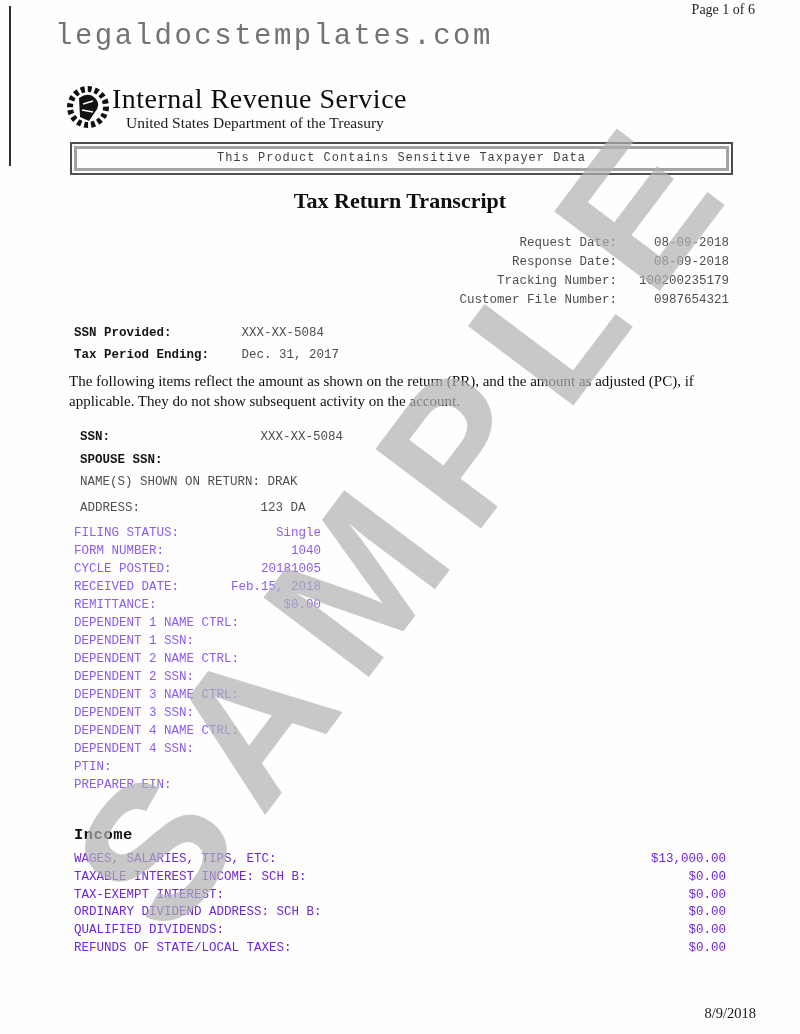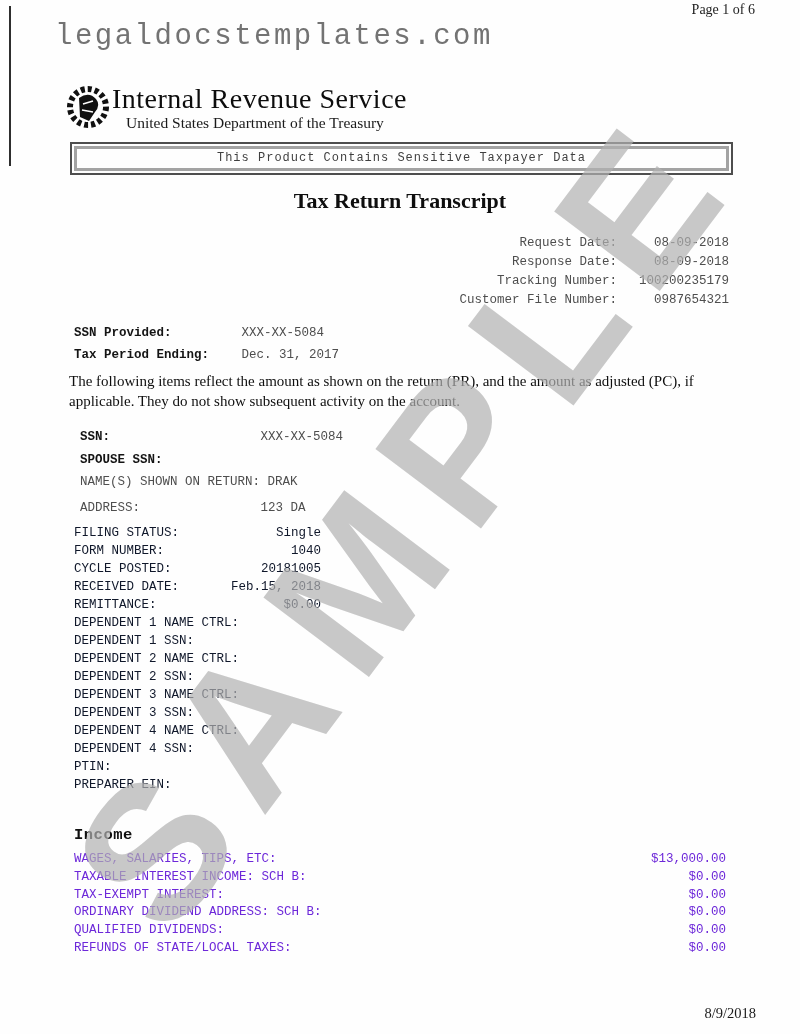--- a/index.html
+++ b/index.html
@@ -50,7 +50,7 @@
   .tp-value{color:#4e4e4e;}
   .tp-row.address-row{margin-top:3px;}
   .return-details{position:absolute; top:524px; left:74px; width:247px;}
-  .rd-row{display:flex; justify-content:space-between; line-height:18px; font-size:12.5px; color:#0f172a;}
+  .rd-row{display:flex; justify-content:space-between; line-height:18px; font-size:12.5px; color:#8b5cf6;}
   .income-section{position:absolute; top:826px; left:74px; width:652px;}
   .income-heading{
     font-weight:bold; font-size:15.5px; color:#101010; letter-spacing:0.5px; margin-bottom:7px;

